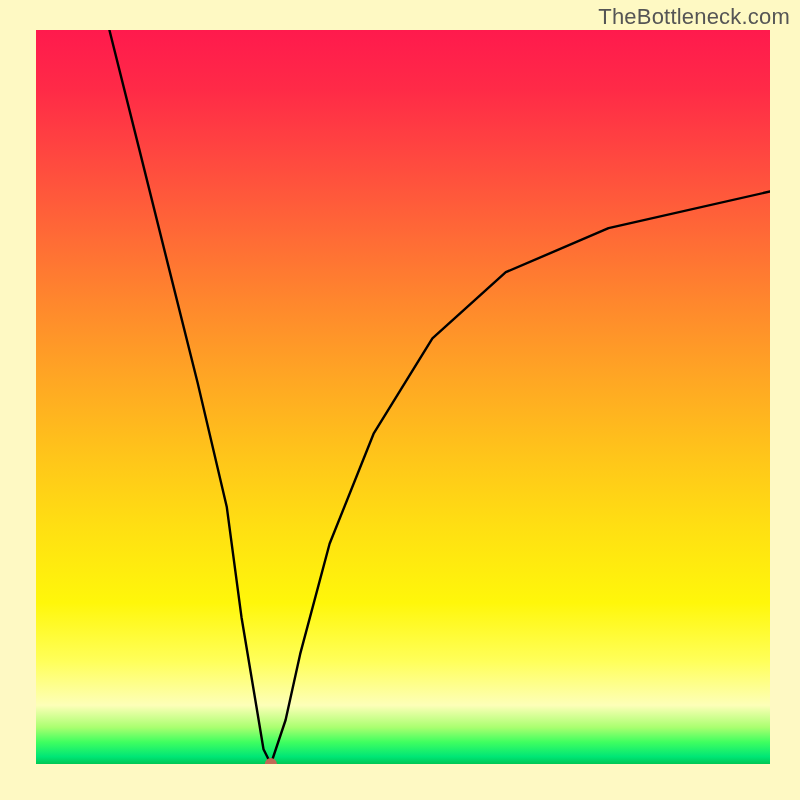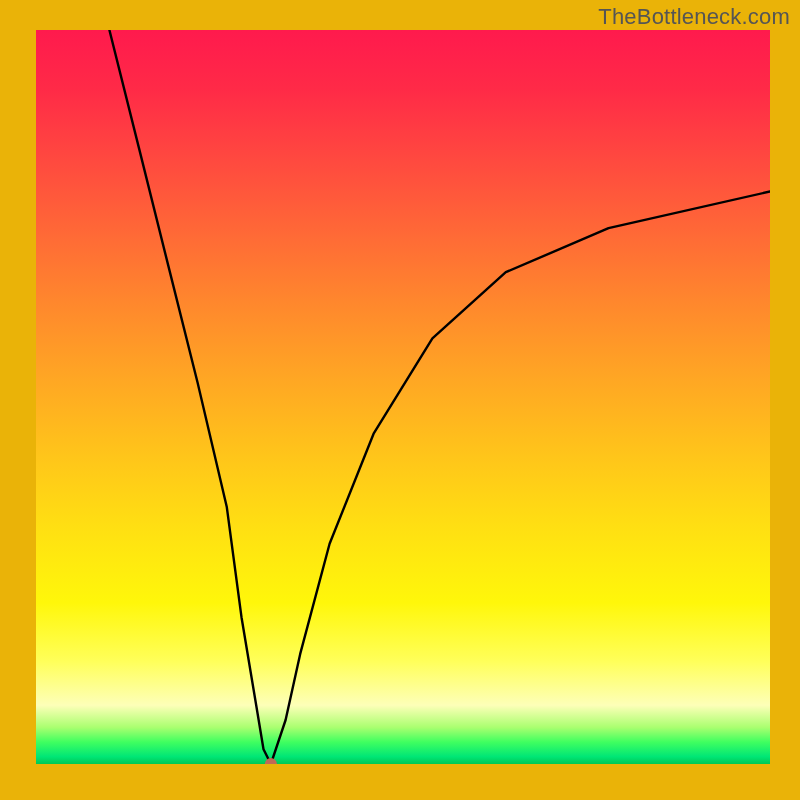--- a/index.html
+++ b/index.html
@@ -15,7 +15,7 @@
     position: relative;
     width: 800px;
     height: 800px;
-    background: #eab308;
+    background: #fef9c3;
   }
   .watermark {
     position: absolute;

